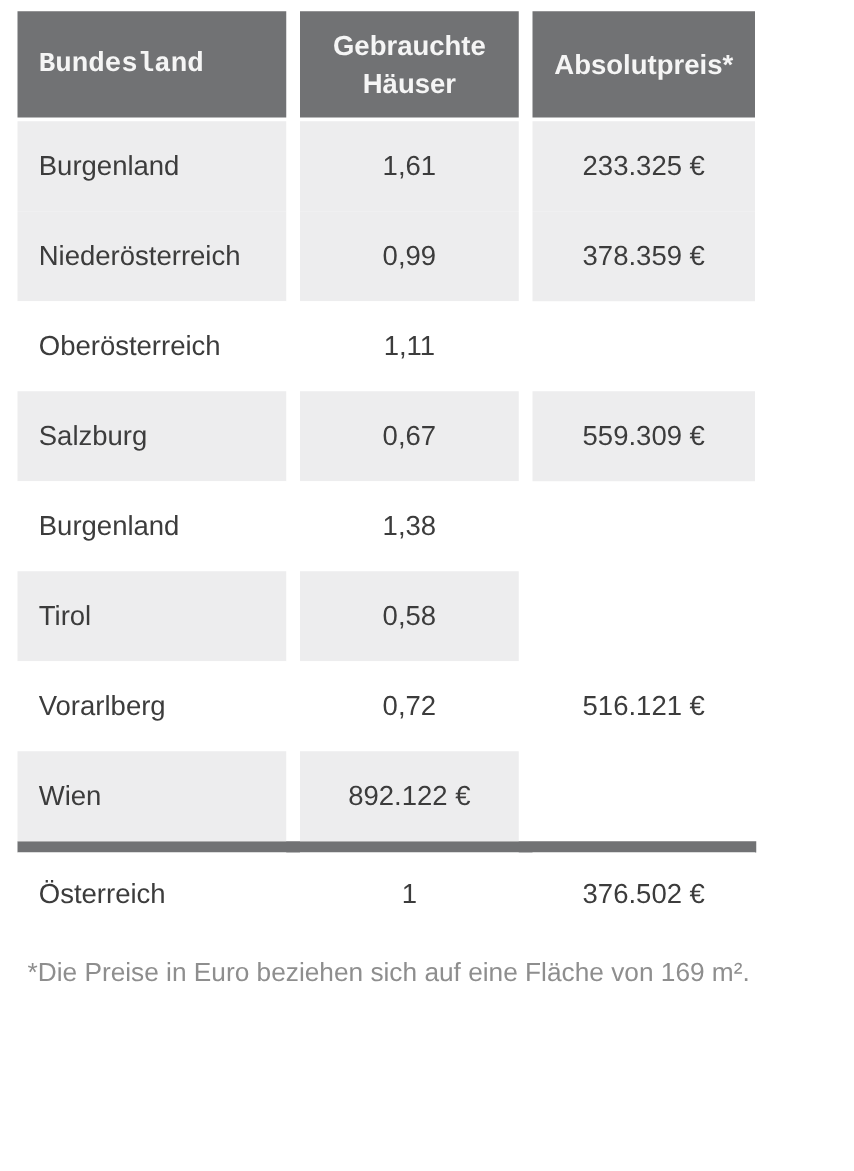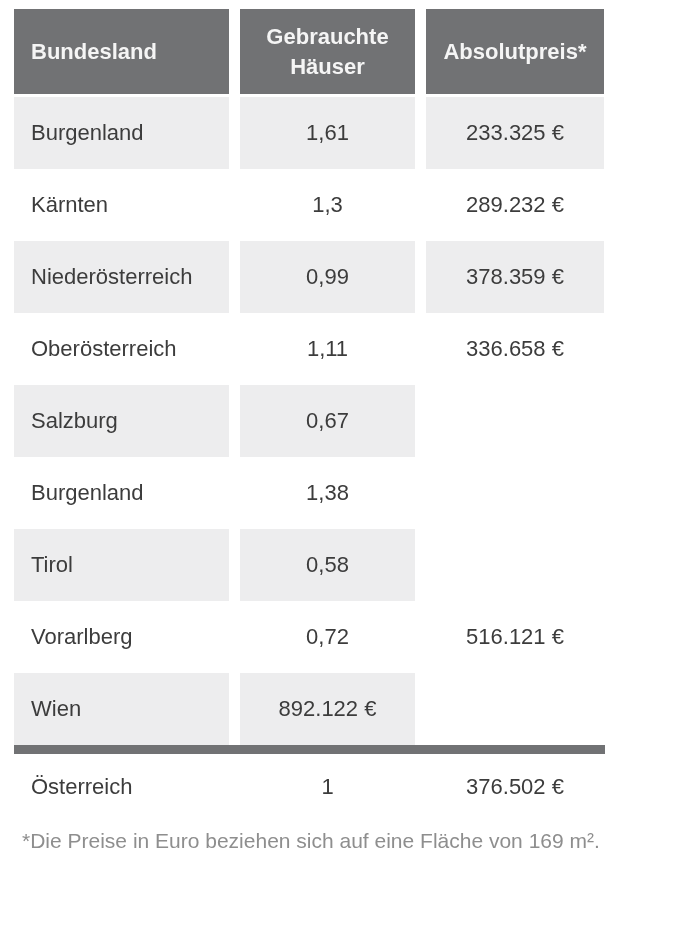--- a/index.html
+++ b/index.html
@@ -42,7 +42,7 @@
     text-align:center;
     line-height:1.35;
   }
-  .header-row .cell.c1{text-align:right;}
+  .header-row .cell.c1{text-align:right;font-family:Liberation Mono, monospace;}
   .data-row{height:72px;}
   .data-row.shaded .cell{background:var(--row-shade);}
   .data-row.white .cell{background:var(--row-white);}

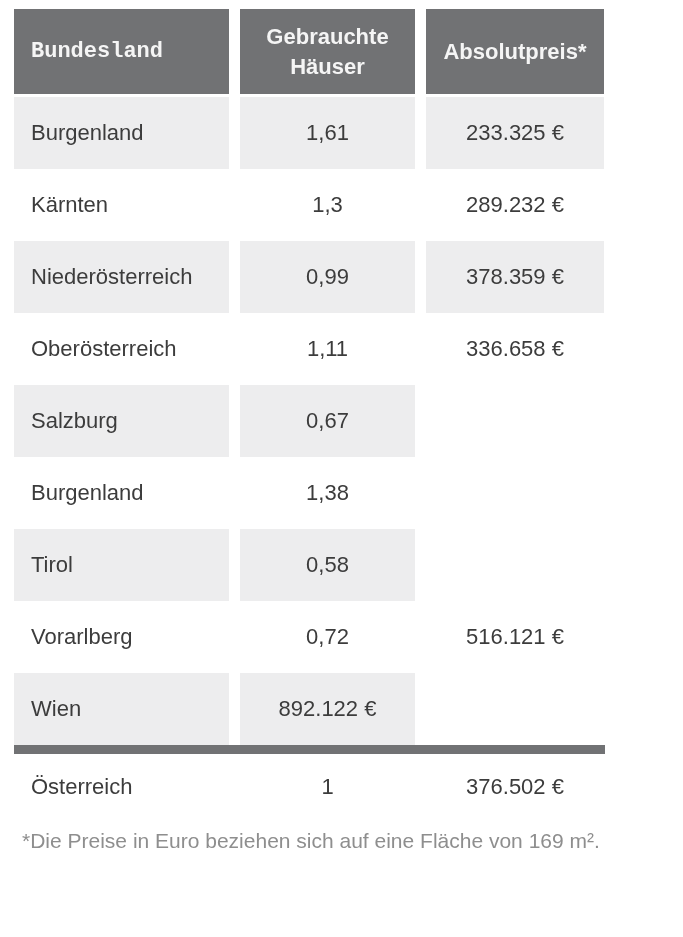--- a/index.html
+++ b/index.html
@@ -75,11 +75,6 @@
     <div class="cell c3">233.325 €</div>
   </div>
 
-  <div class="grid-row data-row white">
-    <div class="cell c1">Kärnten</div>
-    <div class="cell c2">1,3</div>
-    <div class="cell c3">289.232 €</div>
-  </div>
 
   <div class="grid-row data-row shaded">
     <div class="cell c1">Niederösterreich</div>

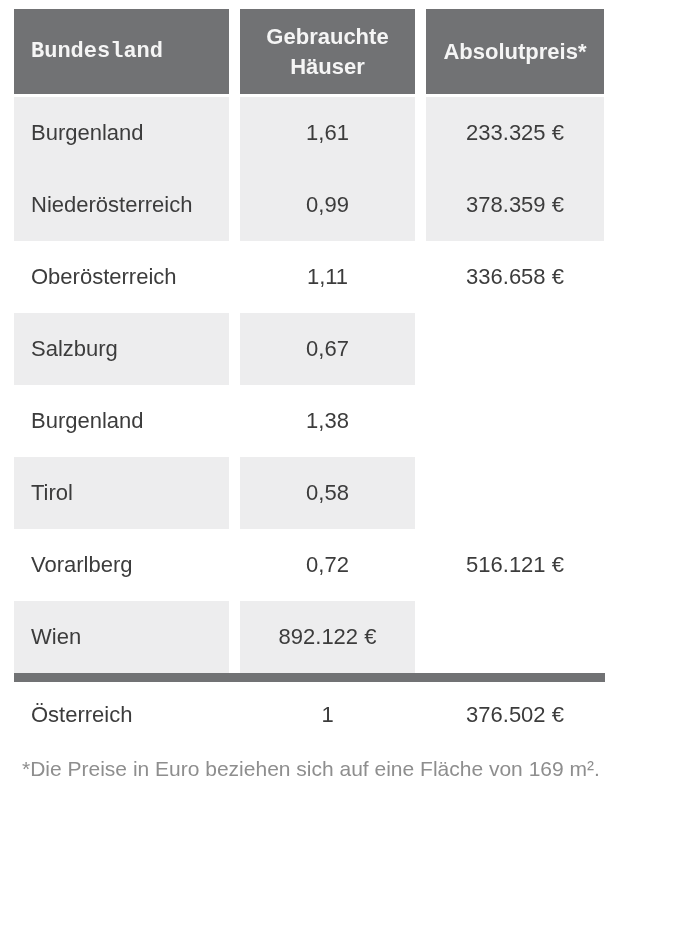--- a/index.html
+++ b/index.html
@@ -85,7 +85,6 @@
   <div class="grid-row data-row white">
     <div class="cell c1">Oberösterreich</div>
     <div class="cell c2">1,11</div>
-    <div class="cell c3">336.658 €</div>
   </div>
 
   <div class="grid-row data-row shaded">

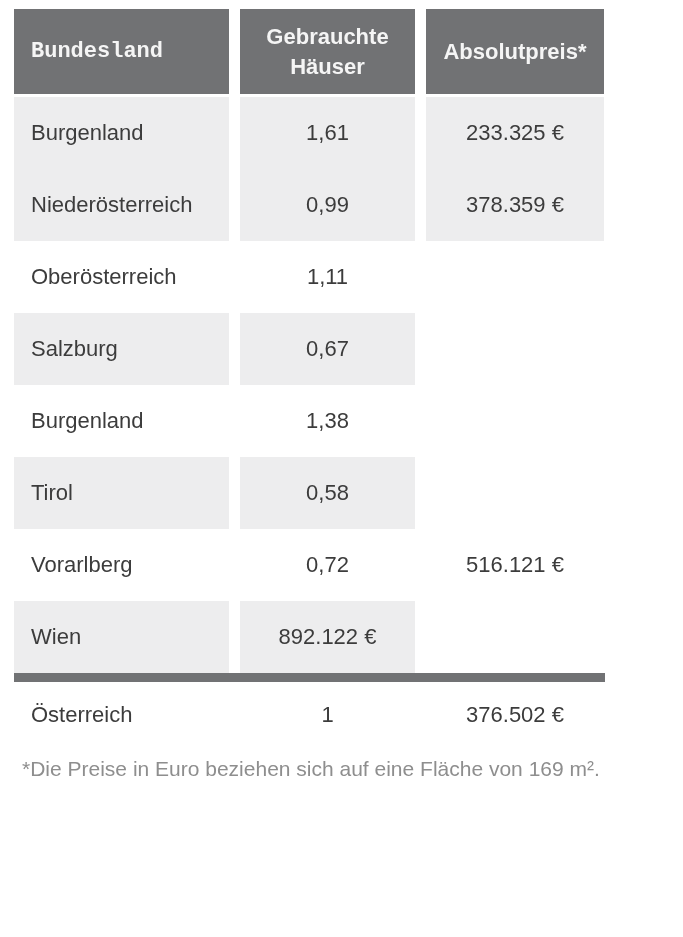--- a/index.html
+++ b/index.html
@@ -90,6 +90,7 @@
   <div class="grid-row data-row shaded">
     <div class="cell c1">Salzburg</div>
     <div class="cell c2">0,67</div>
+    <div class="cell c3">559.309 €</div>
   </div>
 
   <div class="grid-row data-row white">

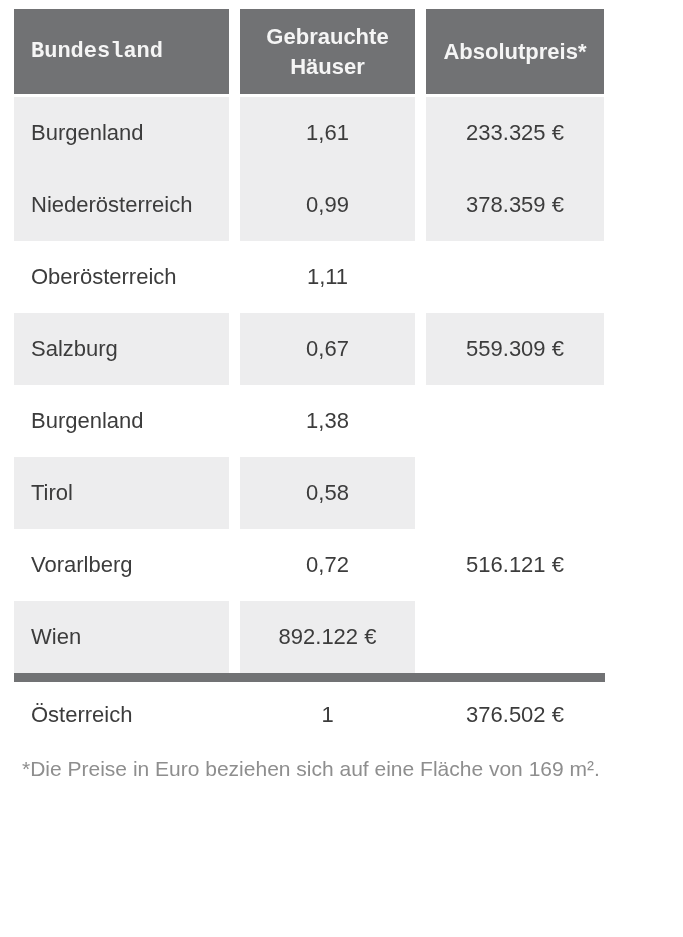--- a/index.html
+++ b/index.html
@@ -52,7 +52,7 @@
   .summary-row{height:66px;text-align:center;}
   .summary-row .cell{background:var(--row-white);}
   .footnote{
-    margin-top:9px;
+    margin-top:19px;
     padding-left:8px;
     font-size:21px;
     color:var(--footnote-text);

